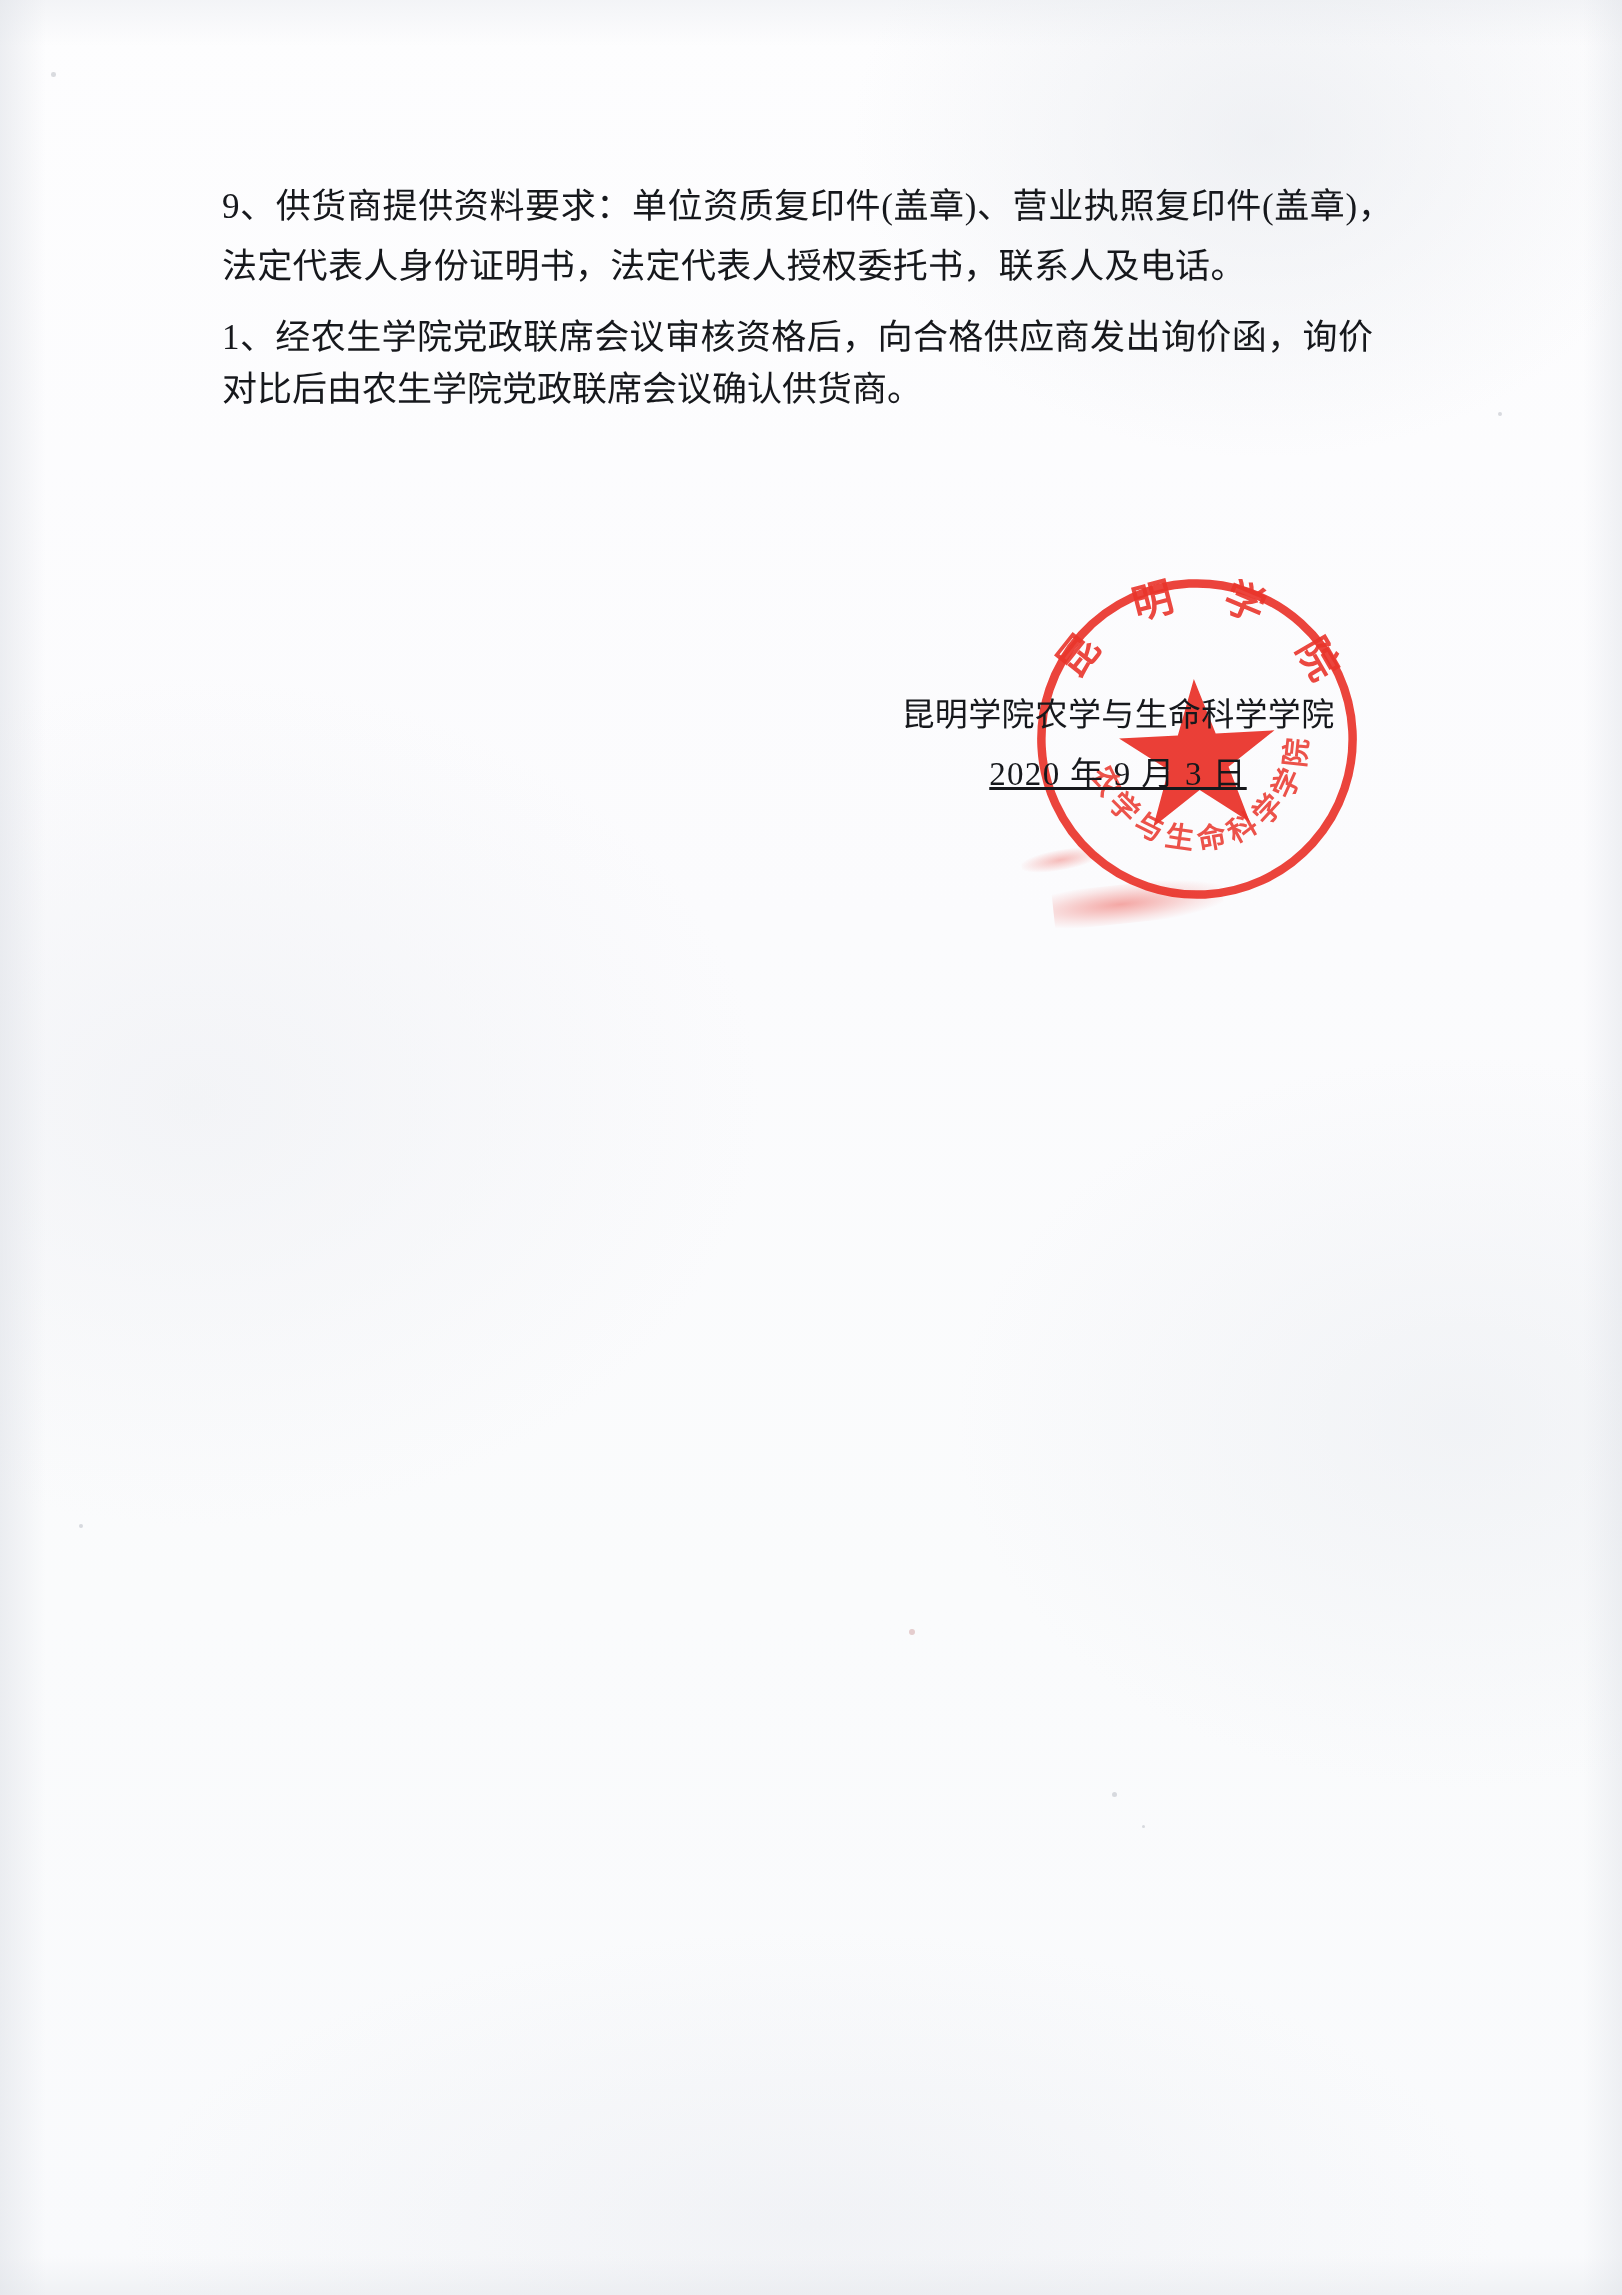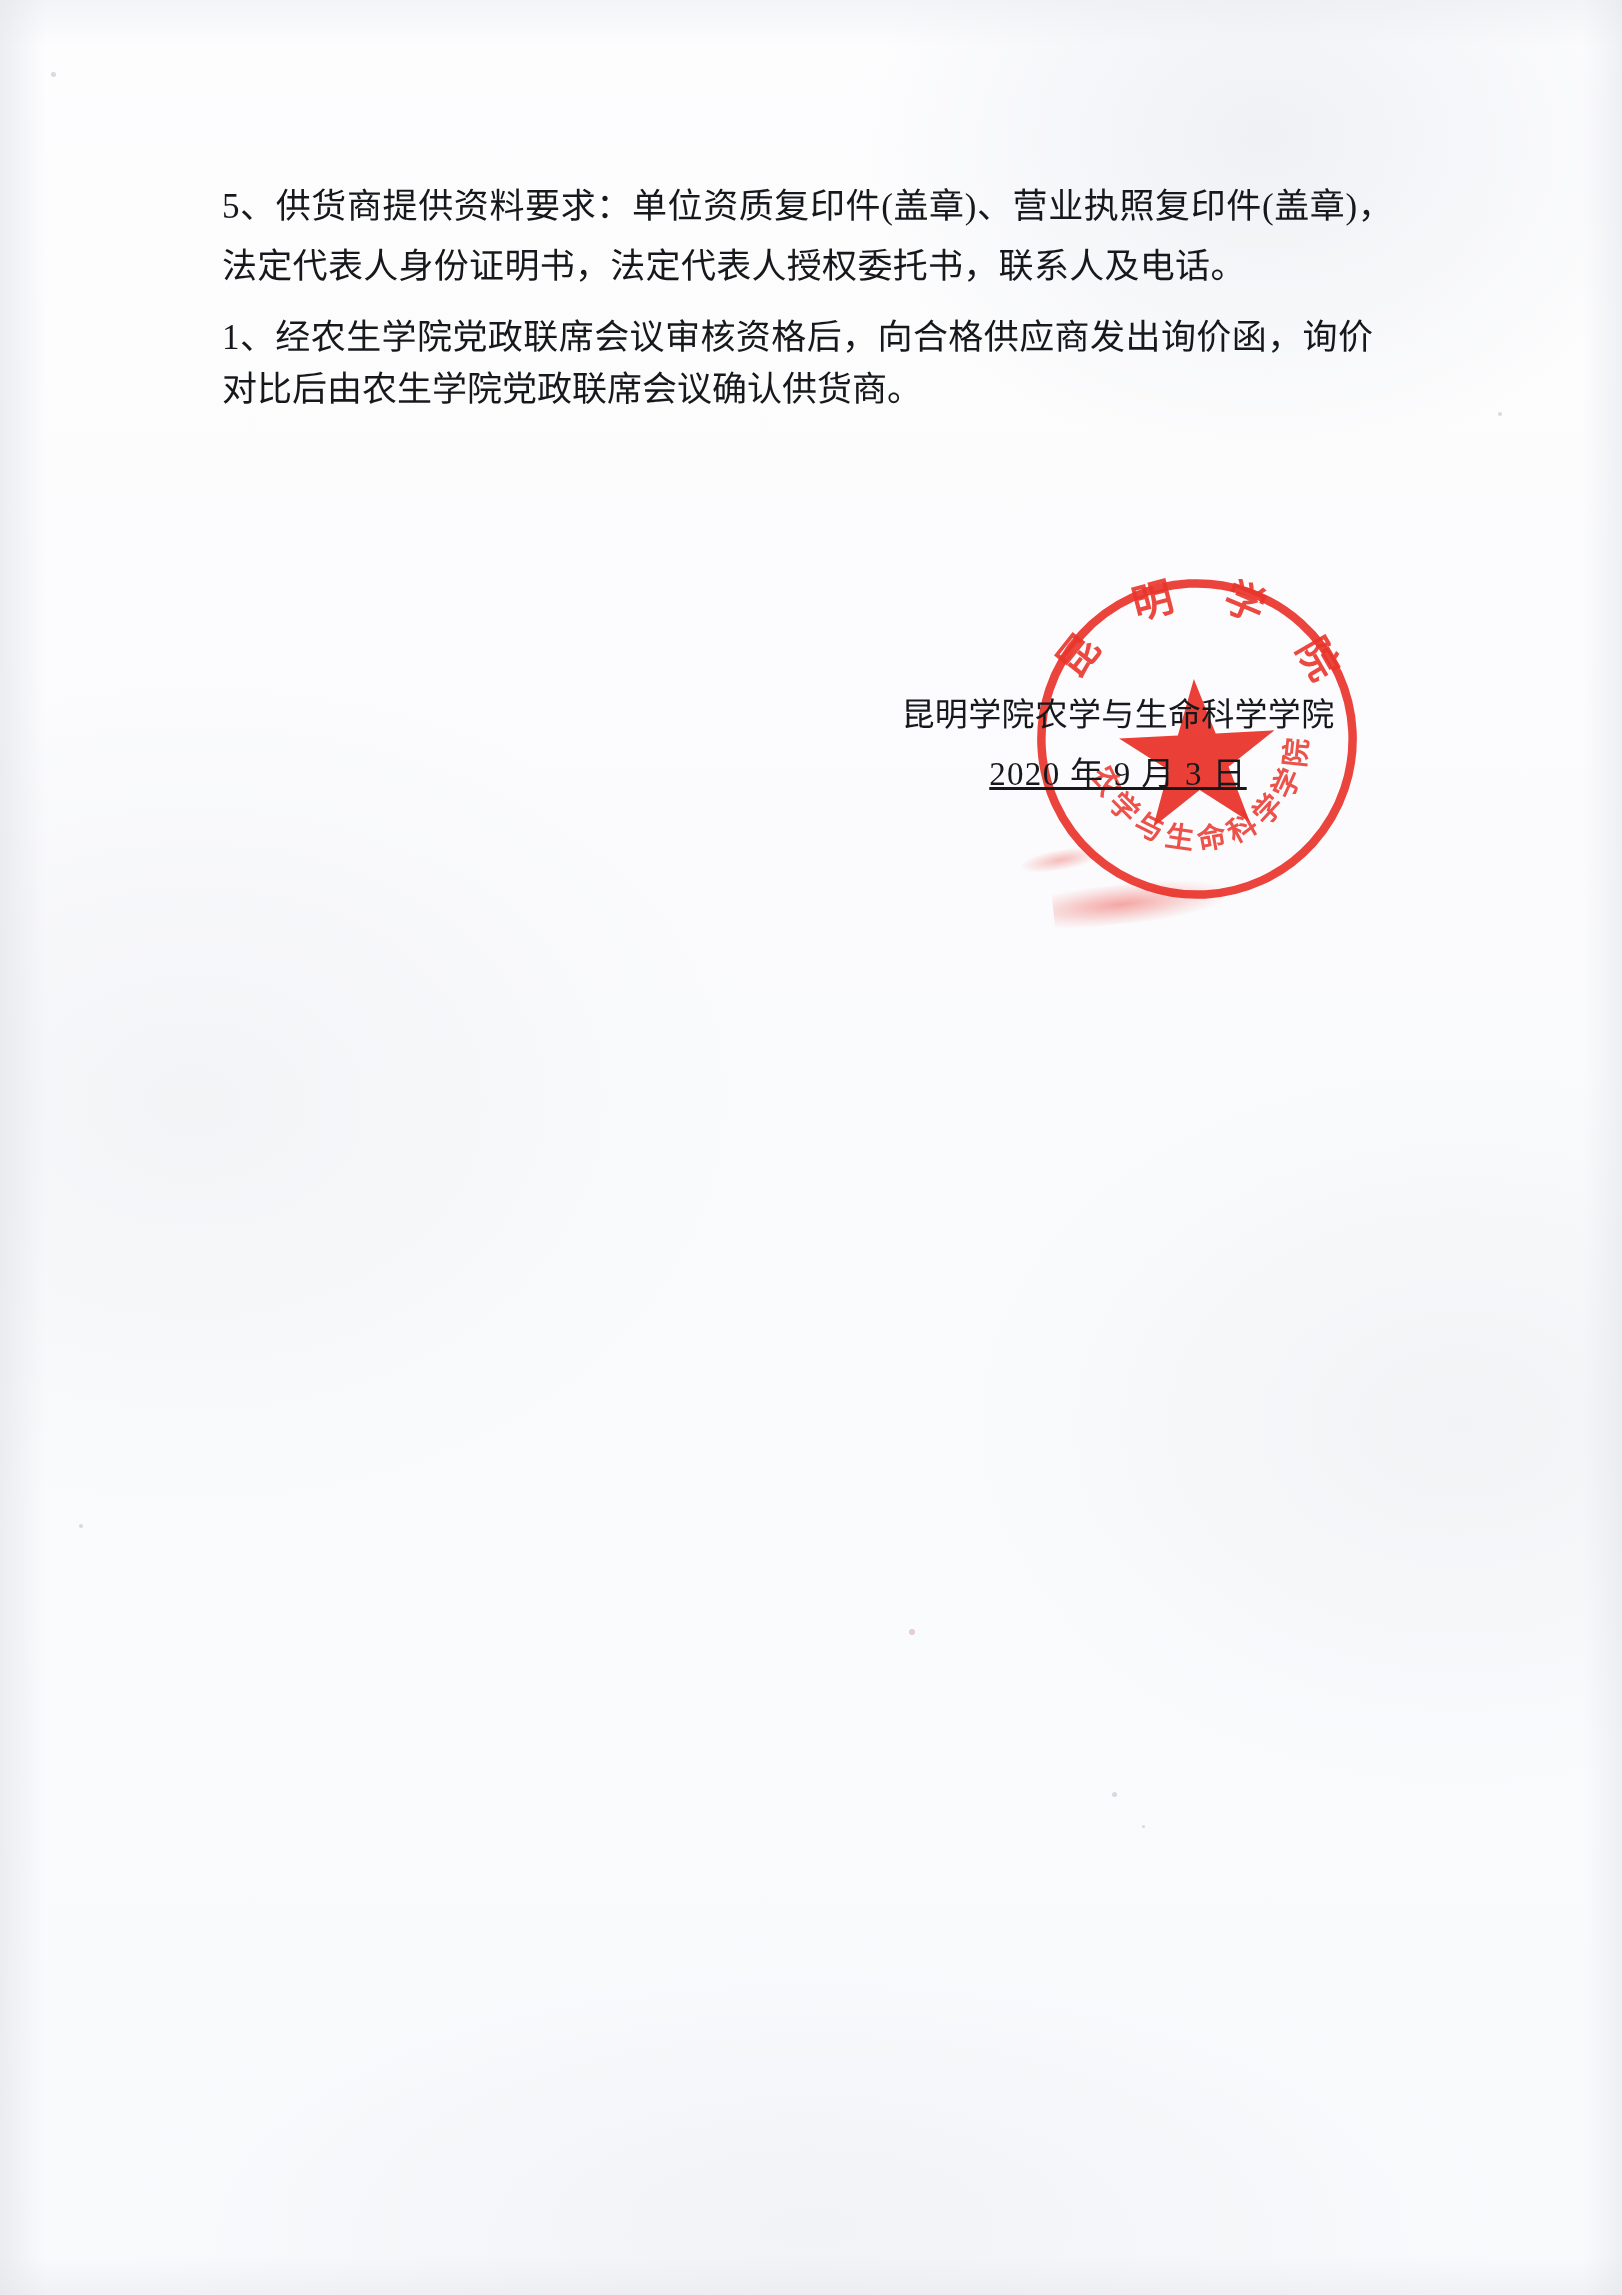--- a/index.html
+++ b/index.html
@@ -149,7 +149,7 @@
   <div class="speck" style="left:1498px;top:412px;width:3.9px;height:3.9px;"></div>
 
   <div class="content">
-    <p class="para para-1">5、供货商提供资料要求：单位资质复印件(盖章)、营业执照复印件(盖章)，法定代表人身份证明书，法定代表人授权委托书，联系人及电话。</p>
+    <p class="para para-1">9、供货商提供资料要求：单位资质复印件(盖章)、营业执照复印件(盖章)，法定代表人身份证明书，法定代表人授权委托书，联系人及电话。</p>
     <p class="para para-2">1、经农生学院党政联席会议审核资格后，向合格供应商发出询价函，询价对比后由农生学院党政联席会议确认供货商。</p>
   </div>
 

